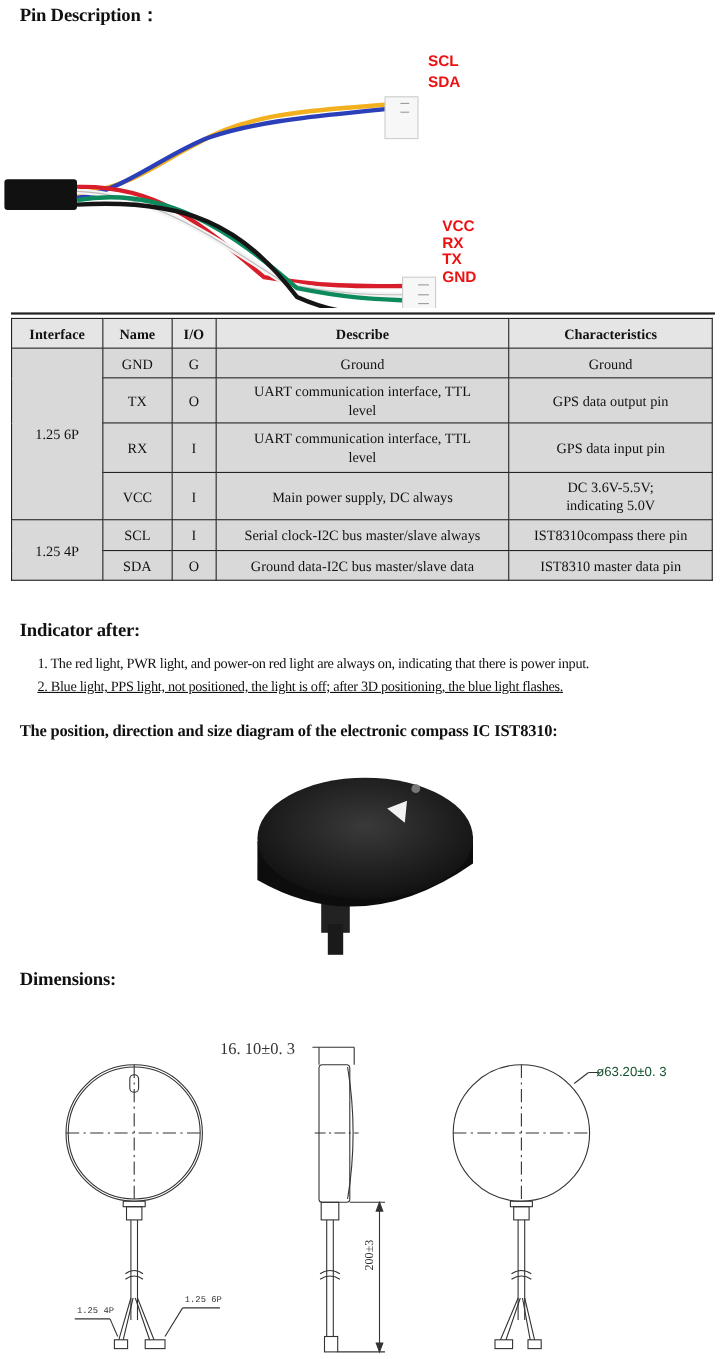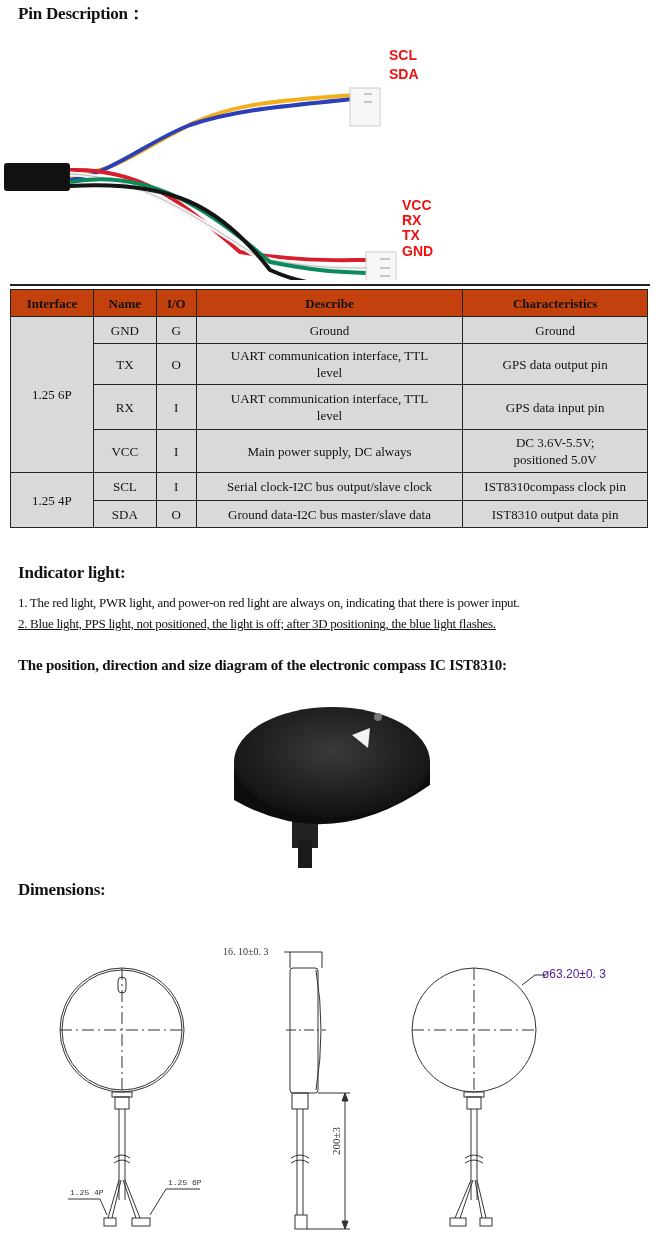--- a/index.html
+++ b/index.html
@@ -10,7 +10,7 @@
   .pinlabel { font-family:"Liberation Sans", sans-serif; font-weight:bold; color:#ee1111; font-size:14px; line-height:15px; }
   table.pins { position:absolute; left:10px; top:289px; width:638px; border-collapse:collapse; font-size:13px; }
   table.pins th, table.pins td { border:1px solid #222; text-align:center; vertical-align:middle; padding:0 4px; line-height:17px; }
-  table.pins th { background:#c2410c; font-weight:bold; height:26px; color:#111; }
+  table.pins th { background:#e5e5e5; font-weight:bold; height:26px; color:#111; }
   table.pins td { background:#d9d9d9; }
   .para { font-size:13px; left:18px; letter-spacing:-0.3px; }
 </style>

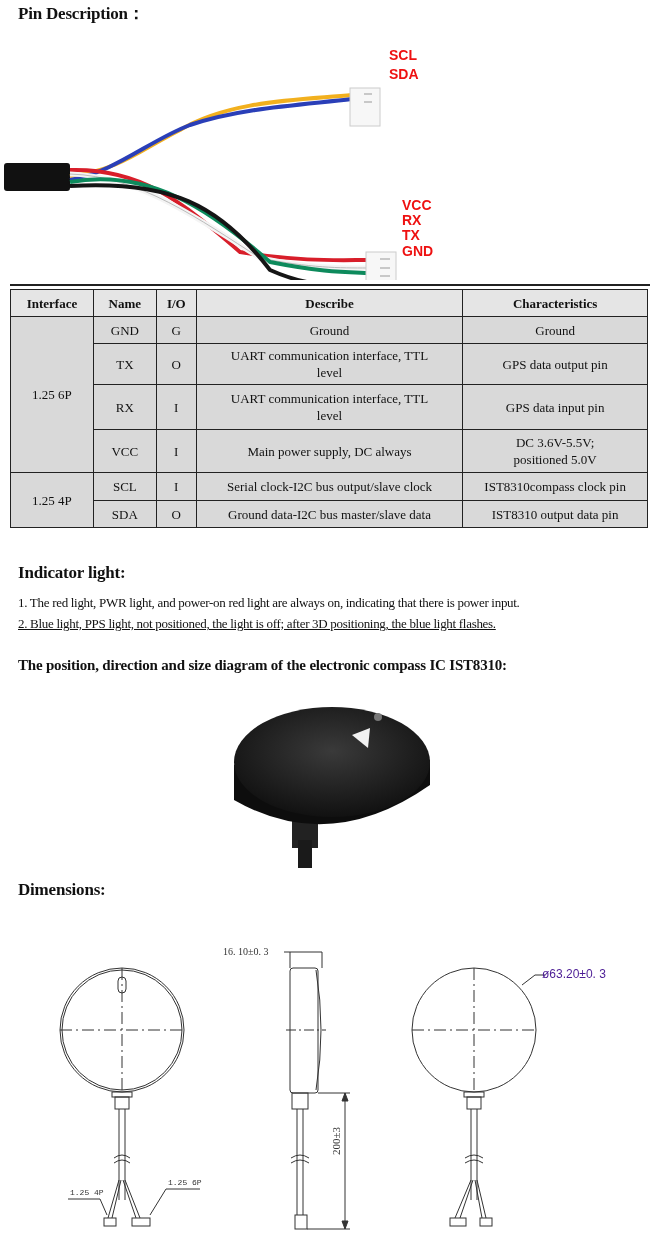--- a/index.html
+++ b/index.html
@@ -94,7 +94,7 @@
       <td>VCC</td>
       <td>I</td>
       <td>Main power supply, DC always</td>
-      <td style="padding:0 30px">DC 3.6V-5.5V; positioned 5.0V</td>
+      <td style="padding:0 30px">DC 3.6V-5.5V; indicating 5.0V</td>
     </tr>
     <tr style="height:28px">
       <td rowspan="2">1.25 4P</td>

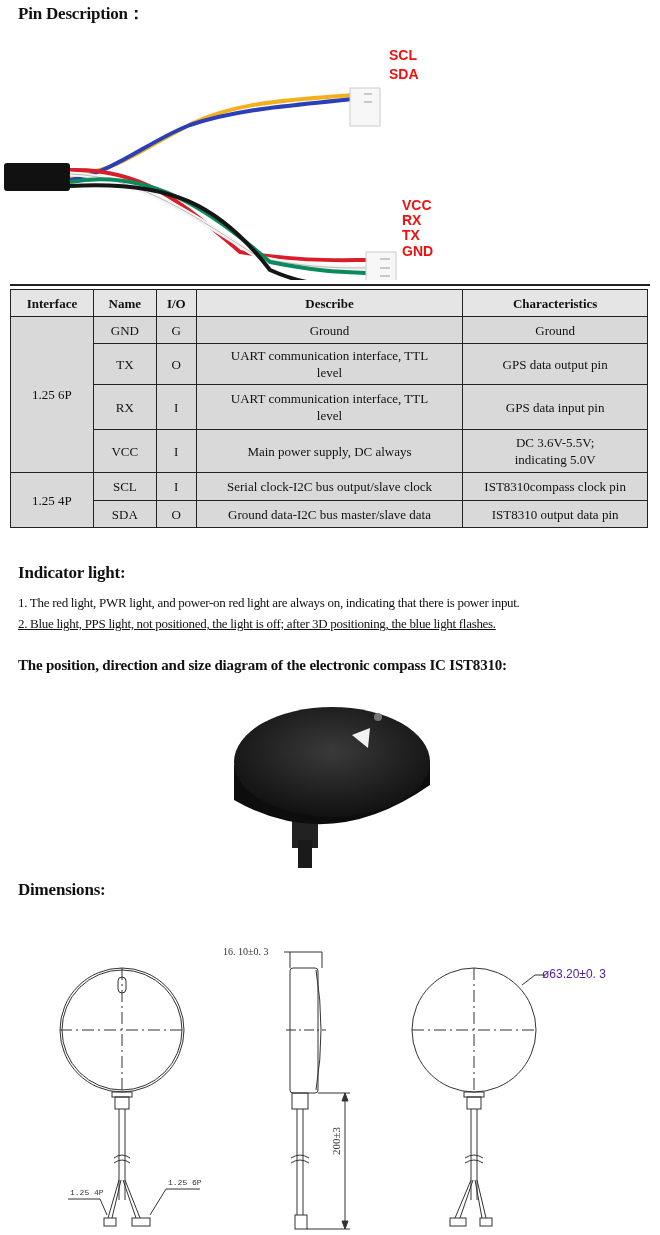--- a/index.html
+++ b/index.html
@@ -100,7 +100,7 @@
       <td rowspan="2">1.25 4P</td>
       <td>SCL</td>
       <td>I</td>
-      <td>Serial clock-I2C bus output/slave clock</td>
+      <td>Serial clock-I2C bus master/slave always</td>
       <td>IST8310compass clock pin</td>
     </tr>
     <tr style="height:27px">

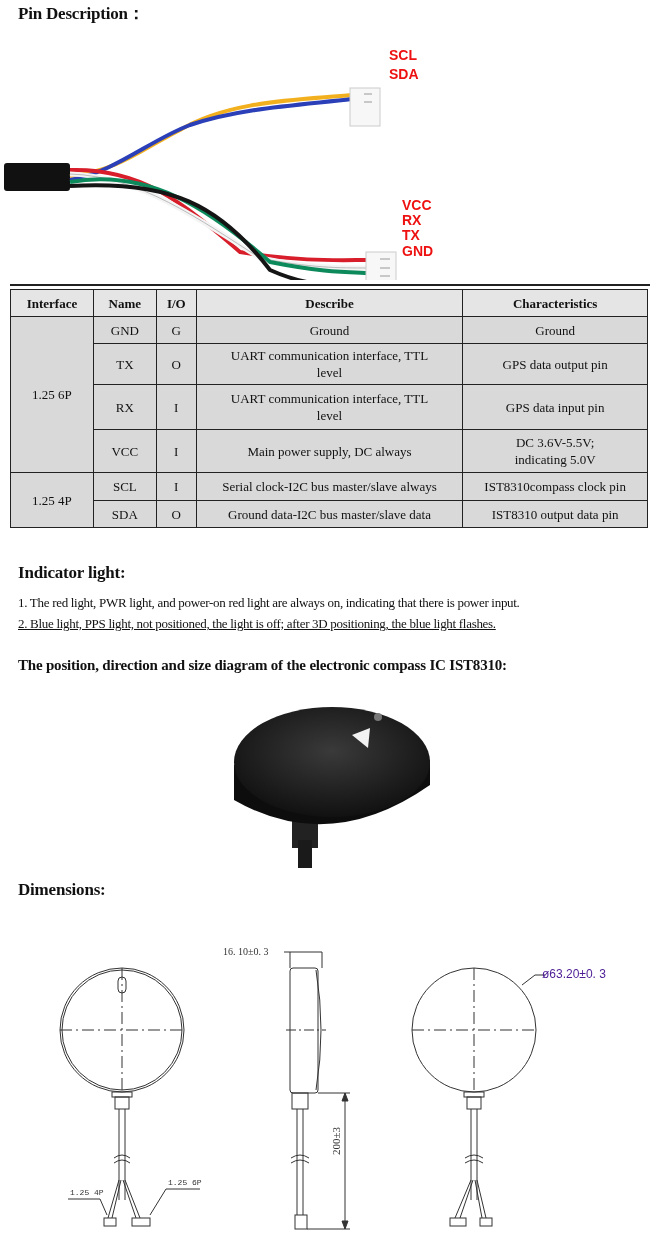--- a/index.html
+++ b/index.html
@@ -101,7 +101,7 @@
       <td>SCL</td>
       <td>I</td>
       <td>Serial clock-I2C bus master/slave always</td>
-      <td>IST8310compass clock pin</td>
+      <td>IST8310compass there pin</td>
     </tr>
     <tr style="height:27px">
       <td>SDA</td>

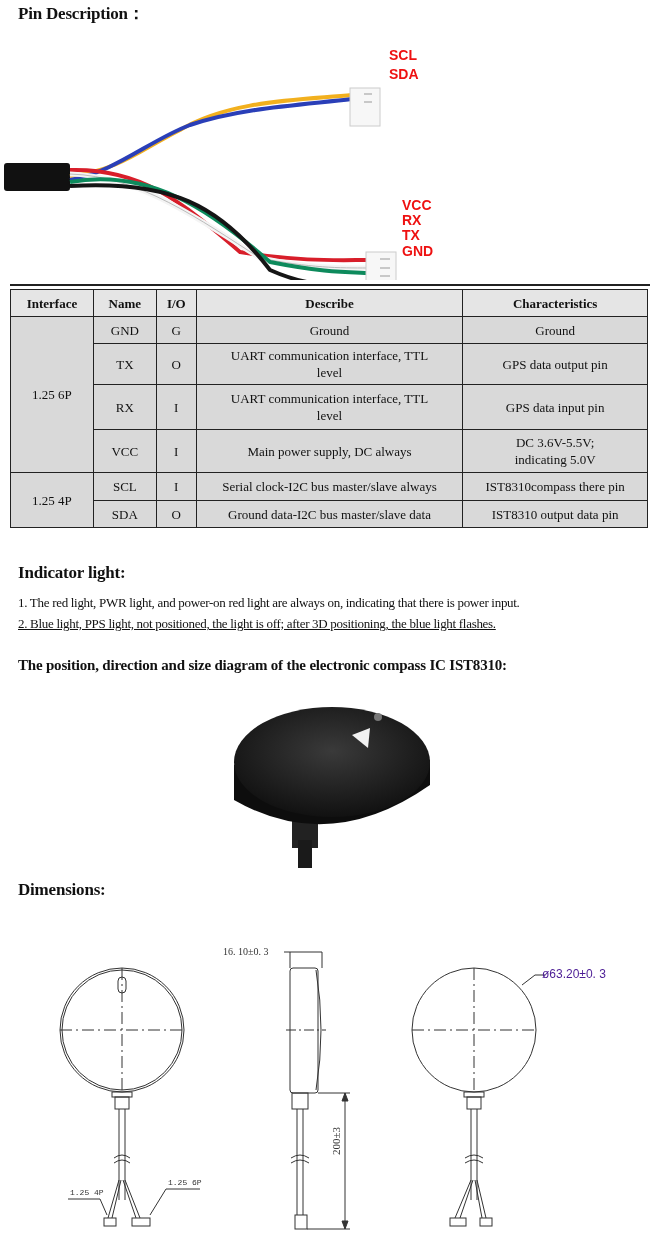--- a/index.html
+++ b/index.html
@@ -107,7 +107,7 @@
       <td>SDA</td>
       <td>O</td>
       <td>Ground data-I2C bus master/slave data</td>
-      <td>IST8310 output data pin</td>
+      <td>IST8310 master data pin</td>
     </tr>
   </tbody>
 </table>

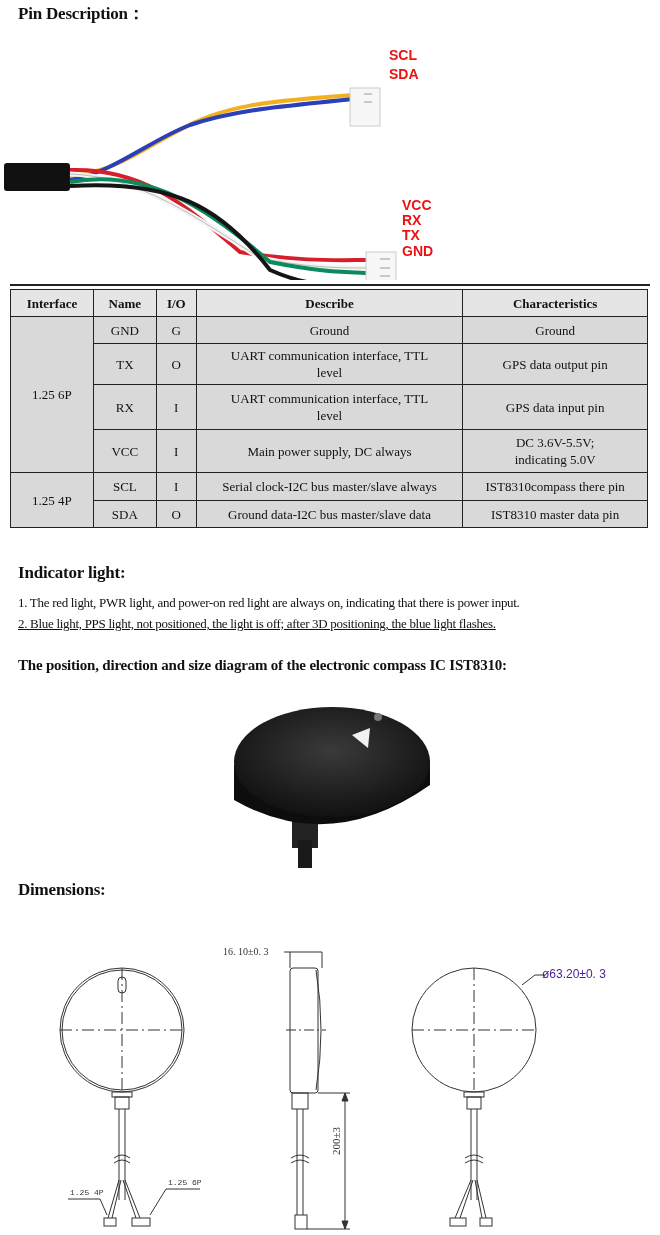--- a/index.html
+++ b/index.html
@@ -112,7 +112,7 @@
   </tbody>
 </table>
 
-<div class="abs h1" style="left:18px;top:563px;">Indicator light:</div>
+<div class="abs h1" style="left:18px;top:563px;">Indicator after:</div>
 <div class="abs para" style="top:595px;">1. The red light, PWR light, and power-on red light are always on, indicating that there is power input.</div>
 <div class="abs para" style="top:616px;text-decoration:underline;">2. Blue light, PPS light, not positioned, the light is off; after 3D positioning, the blue light flashes.</div>
 

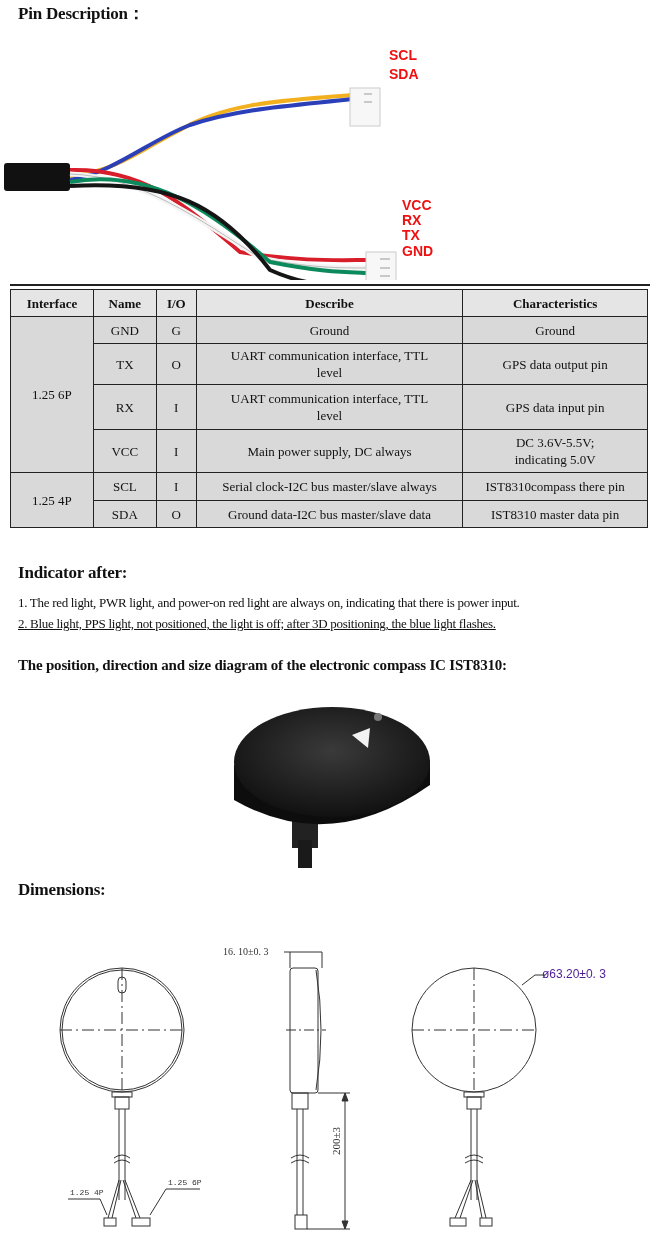--- a/index.html
+++ b/index.html
@@ -12,7 +12,7 @@
   table.pins th, table.pins td { border:1px solid #222; text-align:center; vertical-align:middle; padding:0 4px; line-height:17px; }
   table.pins th { background:#e5e5e5; font-weight:bold; height:26px; color:#111; }
   table.pins td { background:#d9d9d9; }
-  .para { font-size:13px; left:18px; letter-spacing:-0.3px; }
+  .para { font-size:13px; left:34px; letter-spacing:-0.3px; }
 </style>
 </head>
 <body>

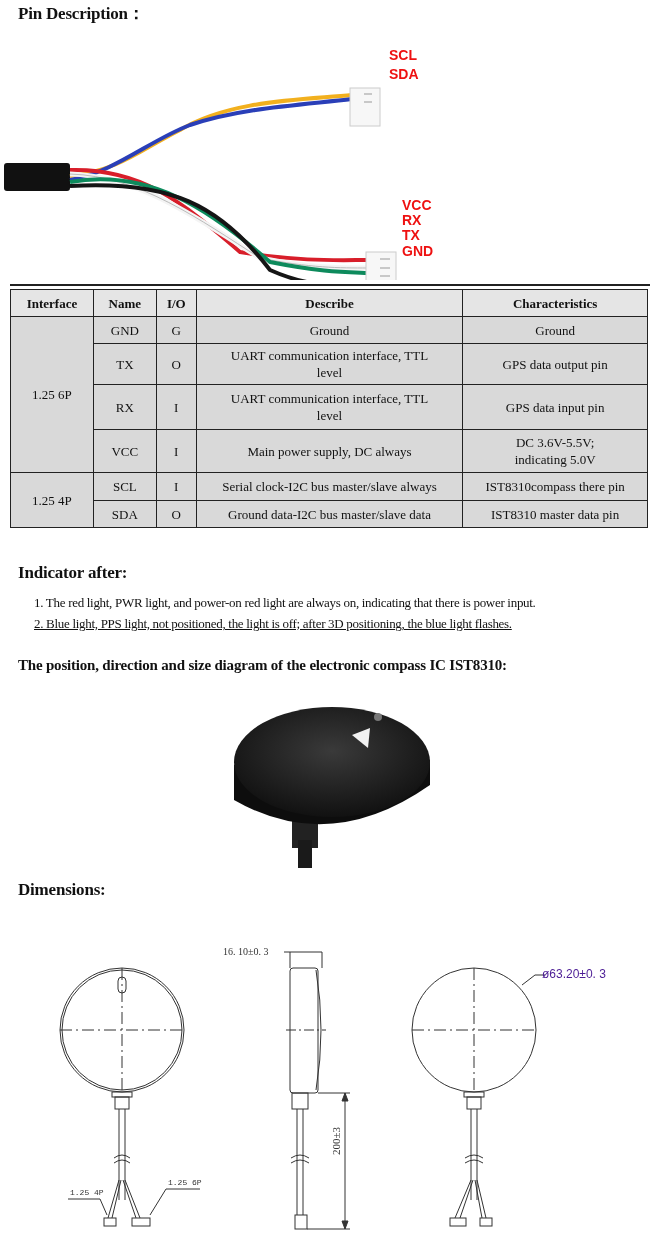--- a/index.html
+++ b/index.html
@@ -196,7 +196,7 @@
       <rect x="480" y="1218" width="12" height="8"></rect>
     </g>
   </svg>
-  <div class="abs" style="left:223px;top:6px;font-size:10px;color:#333;">16. 10±0. 3</div>
+  <div class="abs" style="left:200px;top:6px;font-size:15px;color:#333;">16. 10±0. 3</div>
   <div class="abs" style="left:542px;top:27px;font-size:12px;color:#4c1d95;font-family:'Liberation Sans',sans-serif;">ø63.20±0. 3</div>
   <div class="abs" style="left:330px;top:215px;font-size:11px;color:#333;transform:rotate(-90deg);transform-origin:left top;">200±3</div>
   <div class="abs" style="left:70px;top:248px;font-size:8px;color:#333;font-family:'Liberation Mono',monospace;">1.25 4P</div>

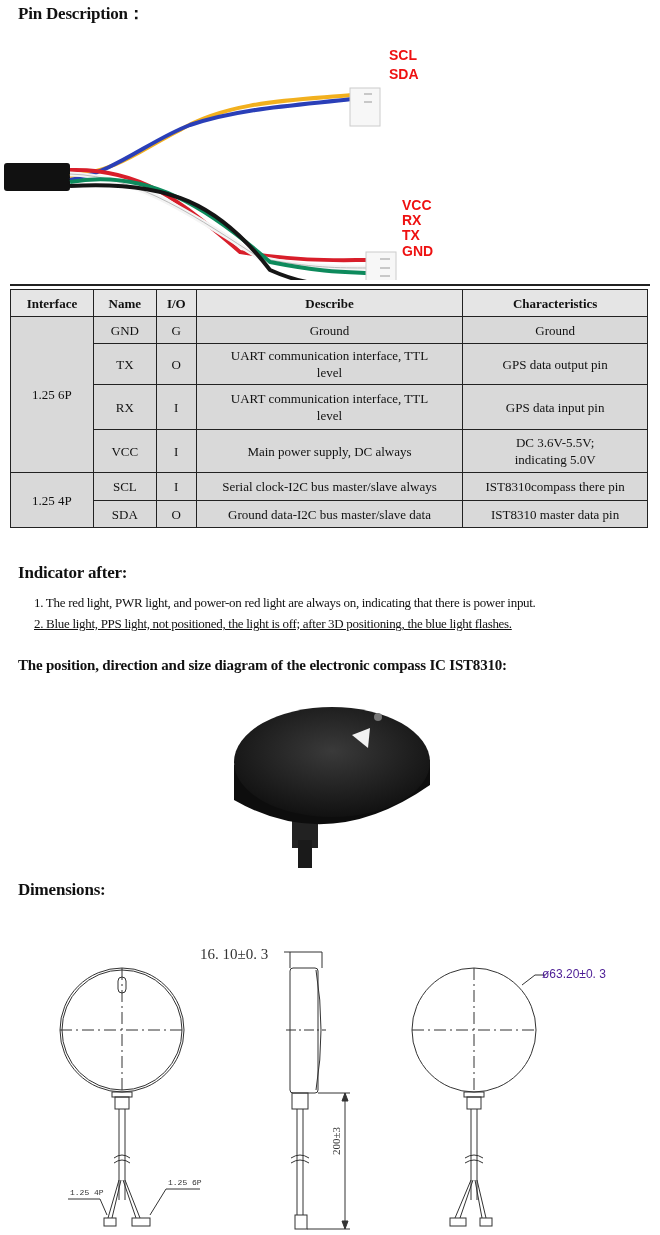--- a/index.html
+++ b/index.html
@@ -197,7 +197,7 @@
     </g>
   </svg>
   <div class="abs" style="left:200px;top:6px;font-size:15px;color:#333;">16. 10±0. 3</div>
-  <div class="abs" style="left:542px;top:27px;font-size:12px;color:#4c1d95;font-family:'Liberation Sans',sans-serif;">ø63.20±0. 3</div>
+  <div class="abs" style="left:542px;top:27px;font-size:12px;color:#14532d;font-family:'Liberation Sans',sans-serif;">ø63.20±0. 3</div>
   <div class="abs" style="left:330px;top:215px;font-size:11px;color:#333;transform:rotate(-90deg);transform-origin:left top;">200±3</div>
   <div class="abs" style="left:70px;top:248px;font-size:8px;color:#333;font-family:'Liberation Mono',monospace;">1.25 4P</div>
   <div class="abs" style="left:168px;top:238px;font-size:8px;color:#333;font-family:'Liberation Mono',monospace;">1.25 6P</div>

